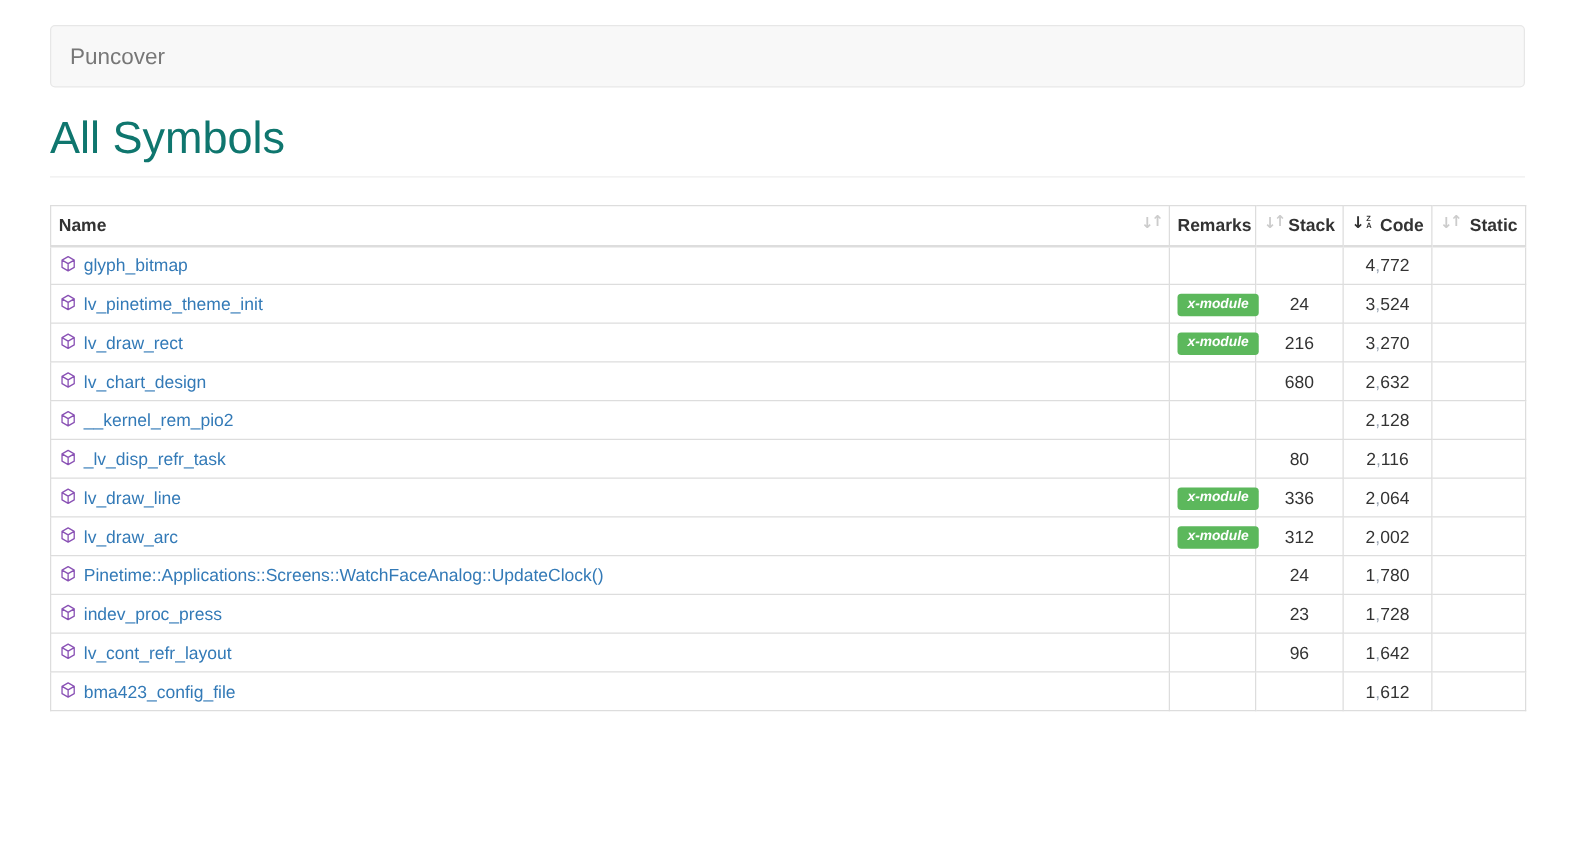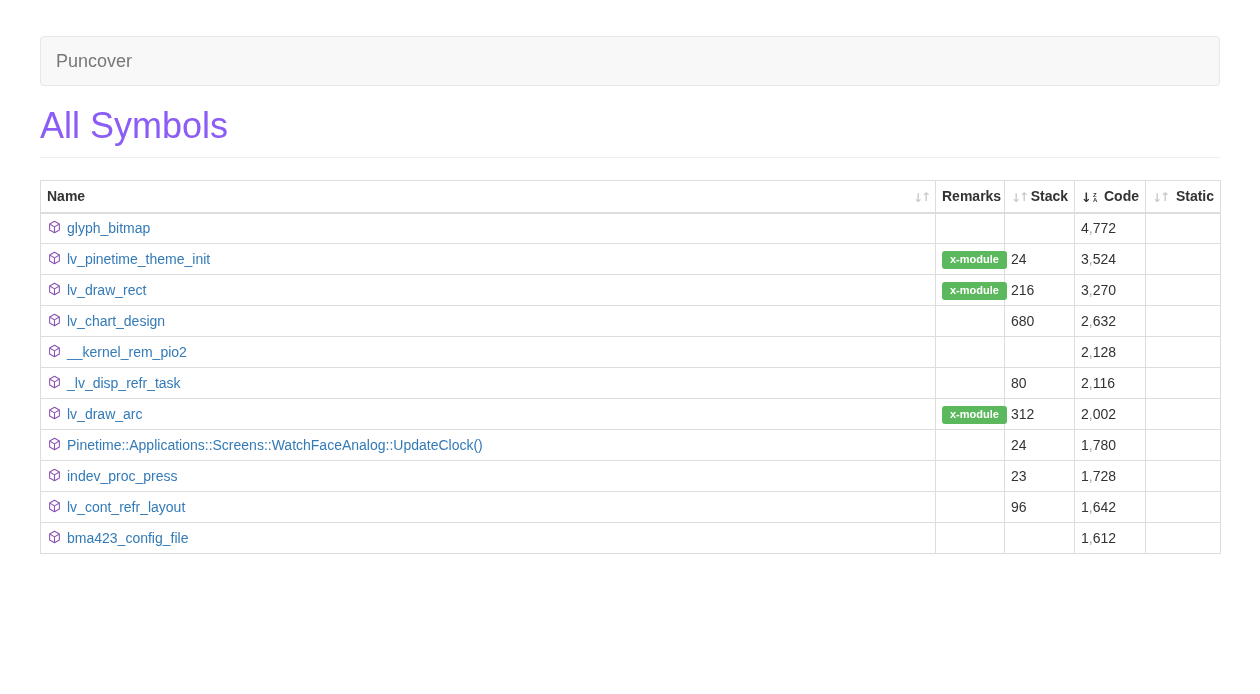--- a/index.html
+++ b/index.html
@@ -9,7 +9,7 @@
     font-family: "Liberation Sans", "DejaVu Sans", sans-serif;
     font-size: 14px; color: #333;
   }
-  .container { padding: 16px 40px; }
+  .container { padding: 0 40px; }
 
   
   .navbar {

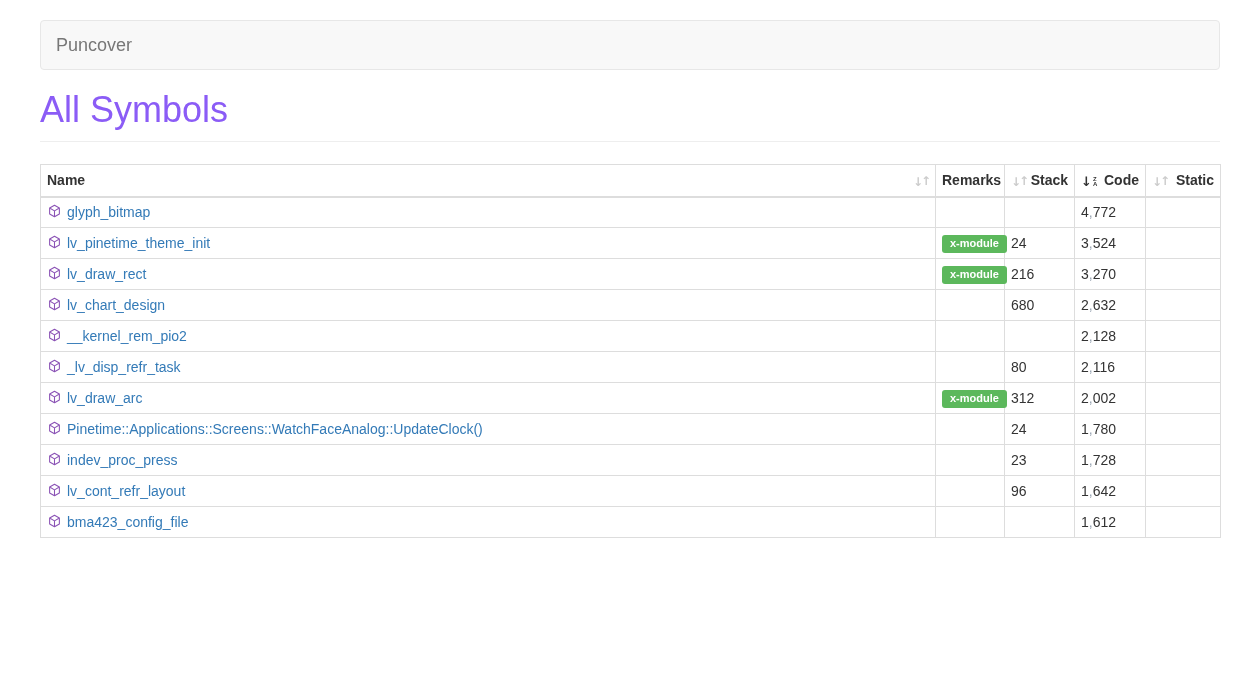--- a/index.html
+++ b/index.html
@@ -27,7 +27,7 @@
   
   h1.page-title {
     margin: 19px 0 10px; font-size: 36px; font-weight: 400;
-    color: #8b5cf6; letter-spacing: 0;
+    color: #0f766e; letter-spacing: 0;
   }
   hr.divider { border: none; border-top: 1px solid #eee; margin: 10px 0 0; }
 

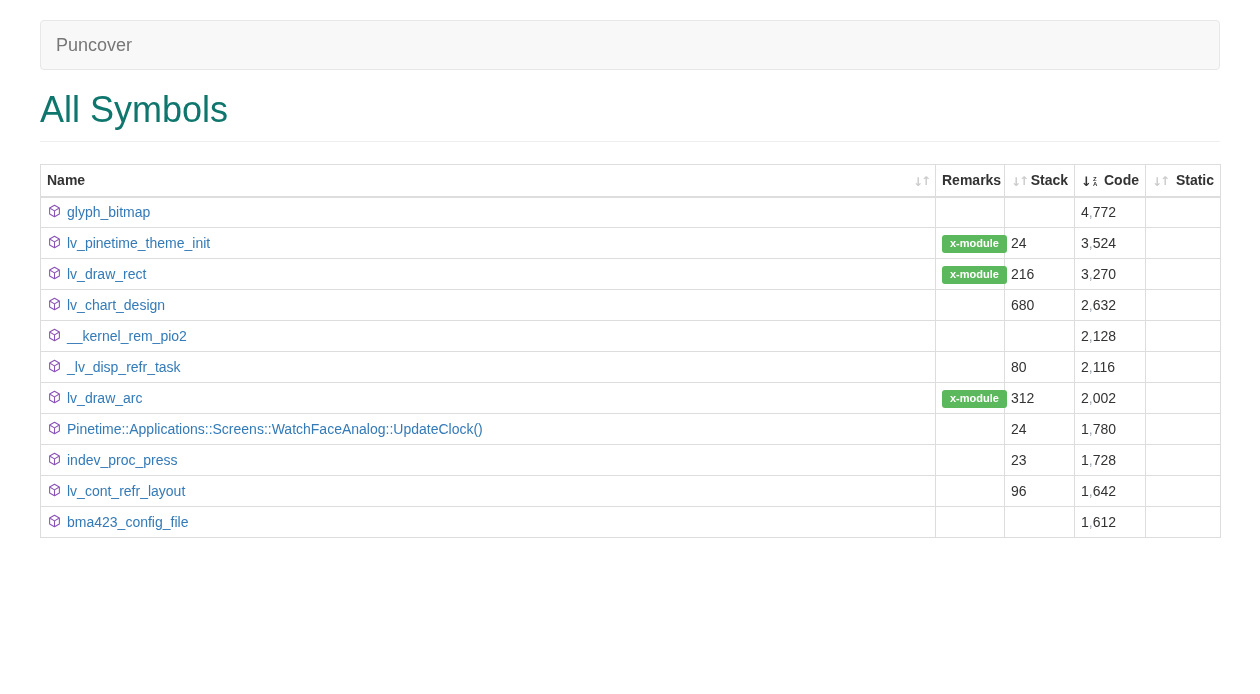--- a/index.html
+++ b/index.html
@@ -49,7 +49,7 @@
   }
   .symbols tbody td { height: 31px; padding: 4px 6px; }
 
-  .th-flex { display: flex; align-items: flex-end; justify-content: space-between; }
+  .th-flex { display: flex; align-items: flex-start; justify-content: space-between; }
   .th-flex .lbl { white-space: nowrap; }
   th.th-remarks { cursor: default; padding-left: 3px; }
 

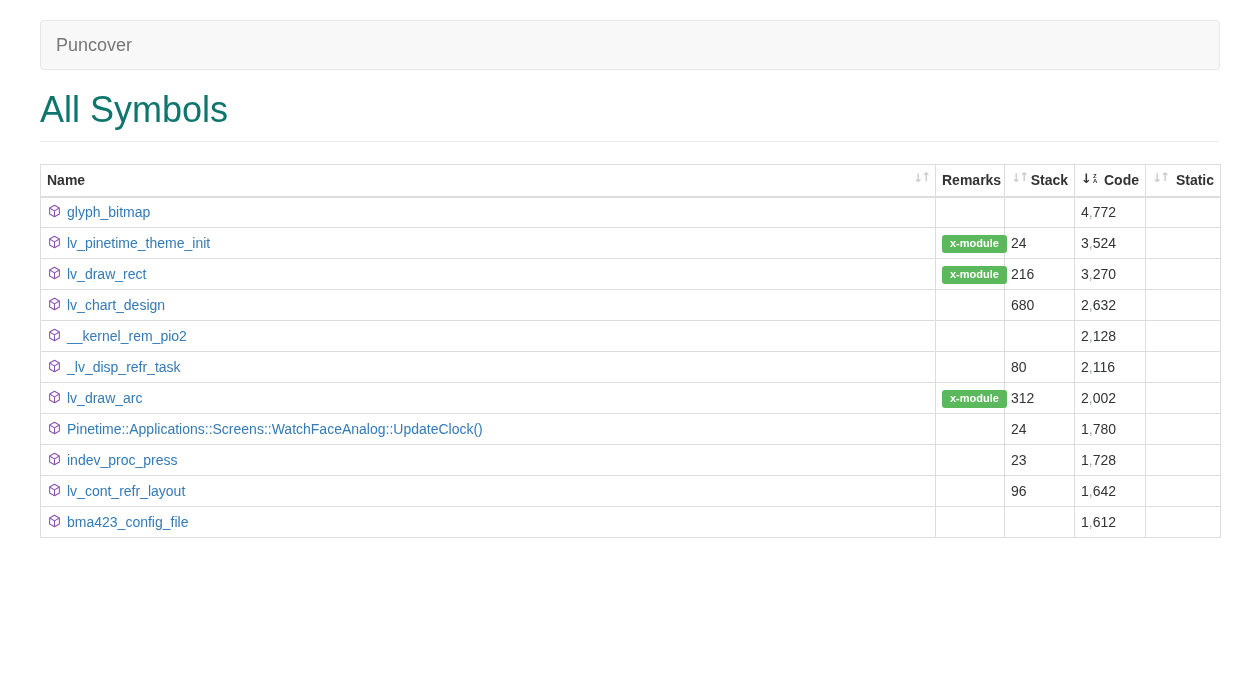--- a/index.html
+++ b/index.html
@@ -80,7 +80,7 @@
   }
 
   
-  .num-cell { text-align: left; padding-right: 6px !important; color: #333; }
+  .num-cell { text-align: center; padding-right: 6px !important; color: #333; }
   .num-cell .sep { color: var(--sep-color, #9aa5b3); }
 </style>
 </head>

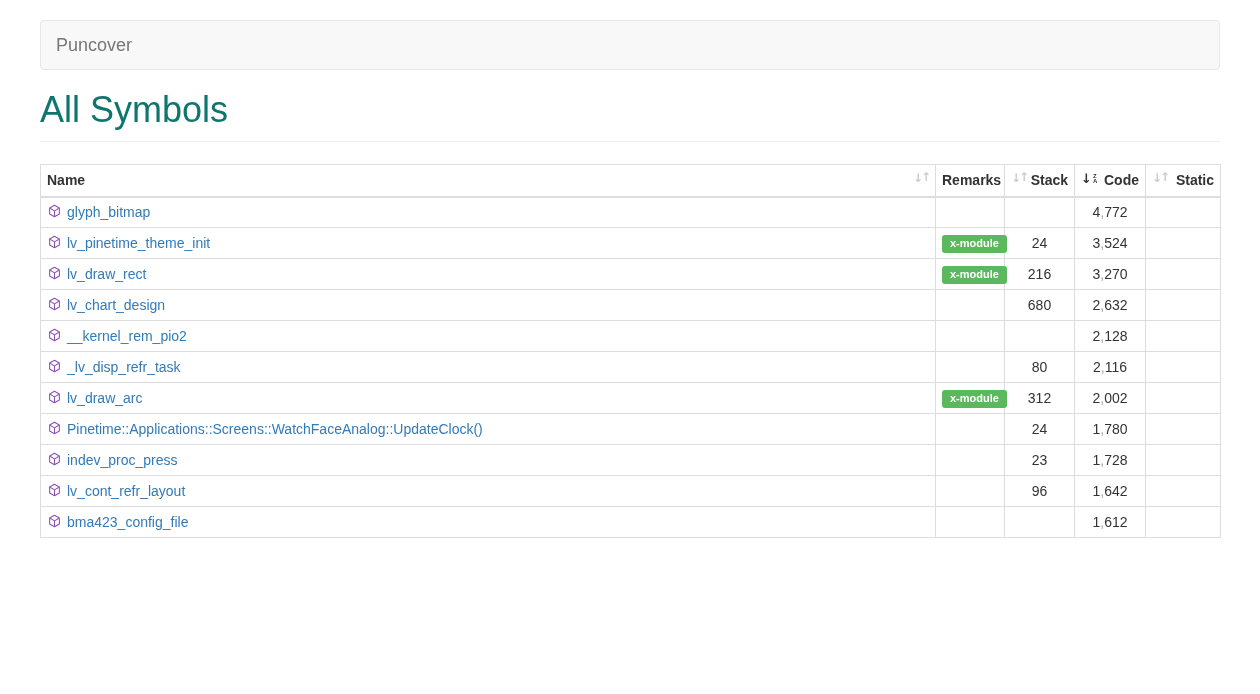--- a/index.html
+++ b/index.html
@@ -71,7 +71,7 @@
   .sym-link { color: var(--link-color, #337ab7); text-decoration: none; cursor: pointer; }
 
   
-  .remark-cell { text-align: left; }
+  .remark-cell { text-align: left; font-style: italic; }
   .xmodule-badge {
     display: inline-block;
     background: var(--badge-bg, #5cb85c); color: #fff;

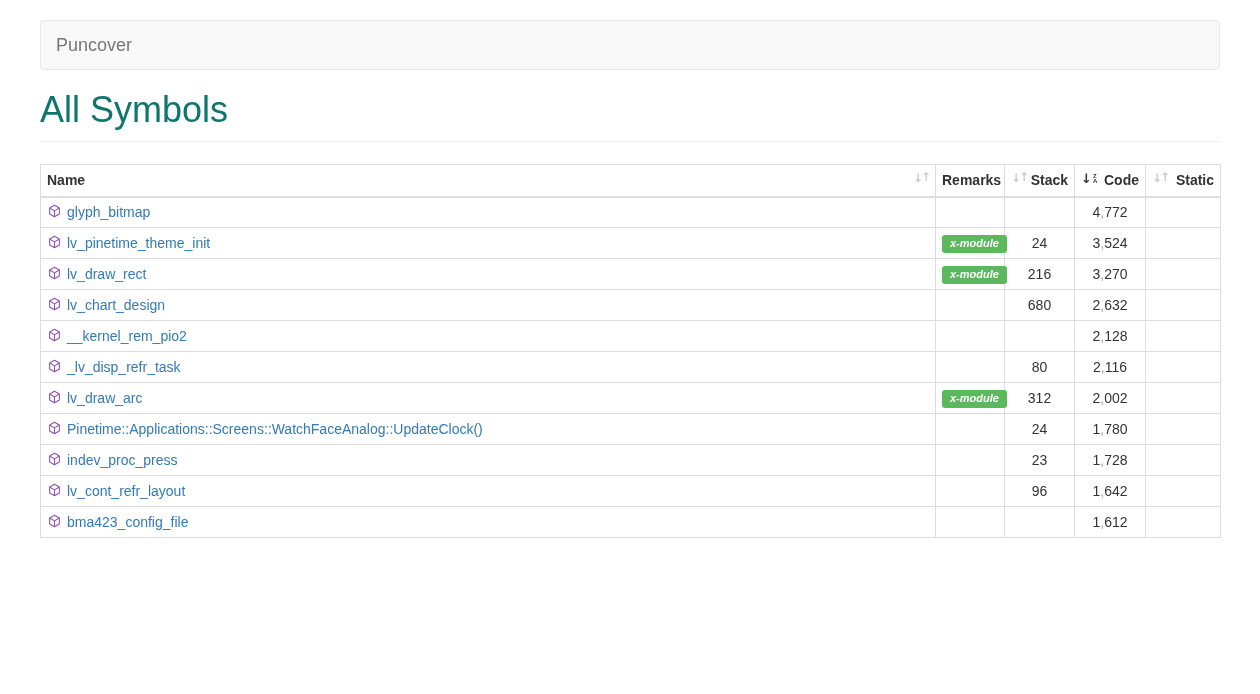--- a/index.html
+++ b/index.html
@@ -252,6 +252,24 @@
     <td class="num-cell"></td>
   </tr>
 
+  <tr>
+    <td class="name-cell">
+      <span class="name-wrap">
+        <span class="cube-icon">
+          <svg width="13" height="14" viewBox="0 0 16 16" fill="none">
+            <path d="M8 1 L14 4.4 V11.6 L8 15 L2 11.6 V4.4 Z M2 4.4 L8 7.9 L14 4.4 M8 7.9 V15" stroke="#8a52b5" stroke-width="1.3" stroke-linejoin="round" fill="none"></path>
+          </svg>
+        </span>
+        <a class="sym-link">lv_draw_line</a>
+      </span>
+    </td>
+    <td class="remark-cell">
+      <span class="xmodule-badge">x-module</span>
+    </td>
+    <td class="num-cell">336</td>
+    <td class="num-cell">2<span class="sep">,</span>064</td>
+    <td class="num-cell"></td>
+  </tr>
 
   <tr>
     <td class="name-cell">

